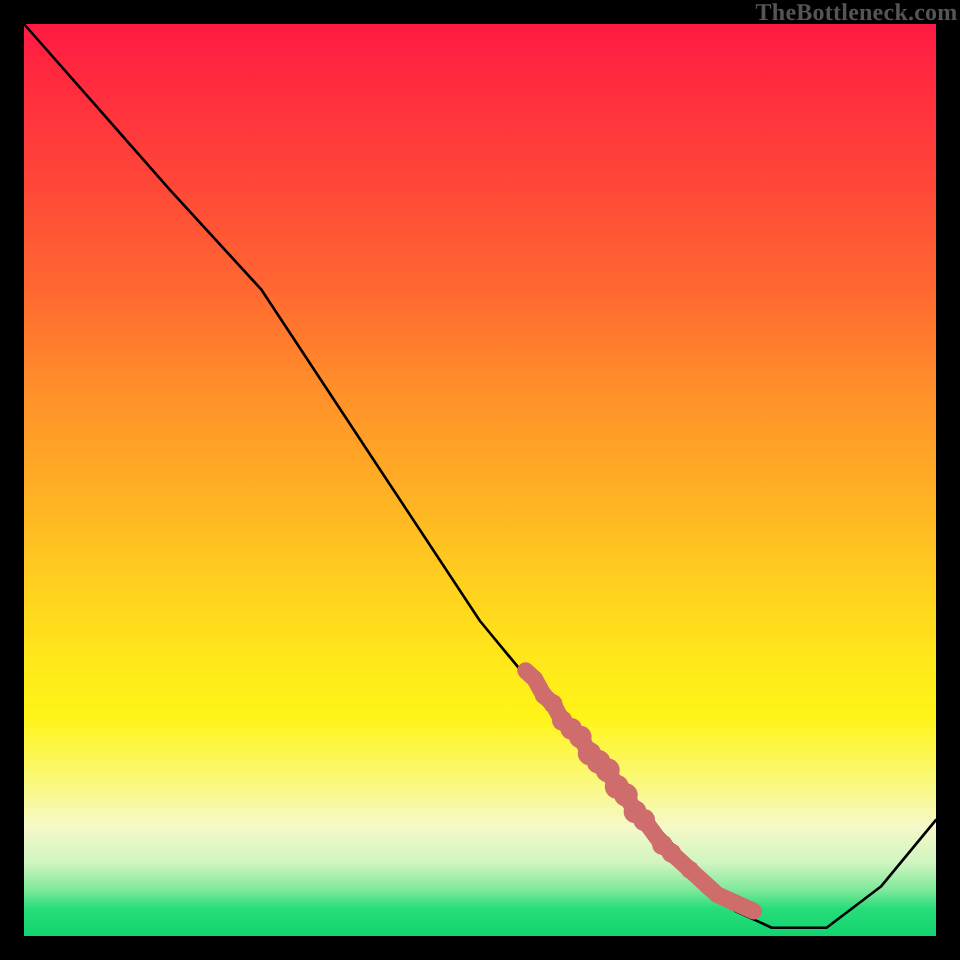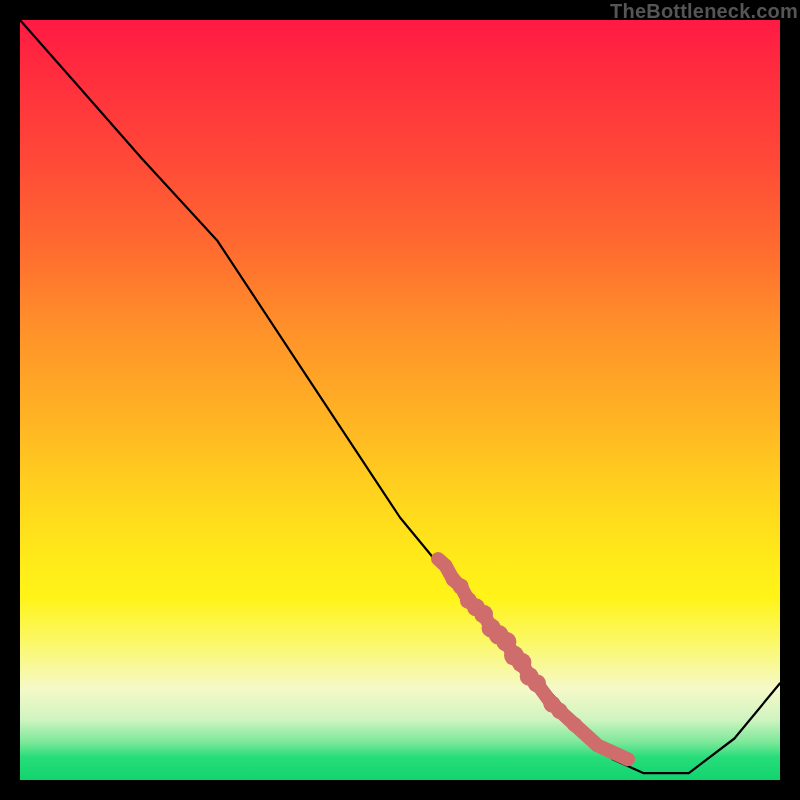--- a/index.html
+++ b/index.html
@@ -55,7 +55,7 @@
     position: absolute;
     top: 0px;
     right: 2px;
-    font-family: Liberation Sans, sans-serif;
+    font-family: Liberation Serif, serif;
     font-size: 20px;
     font-weight: 600;
     color: #555;

